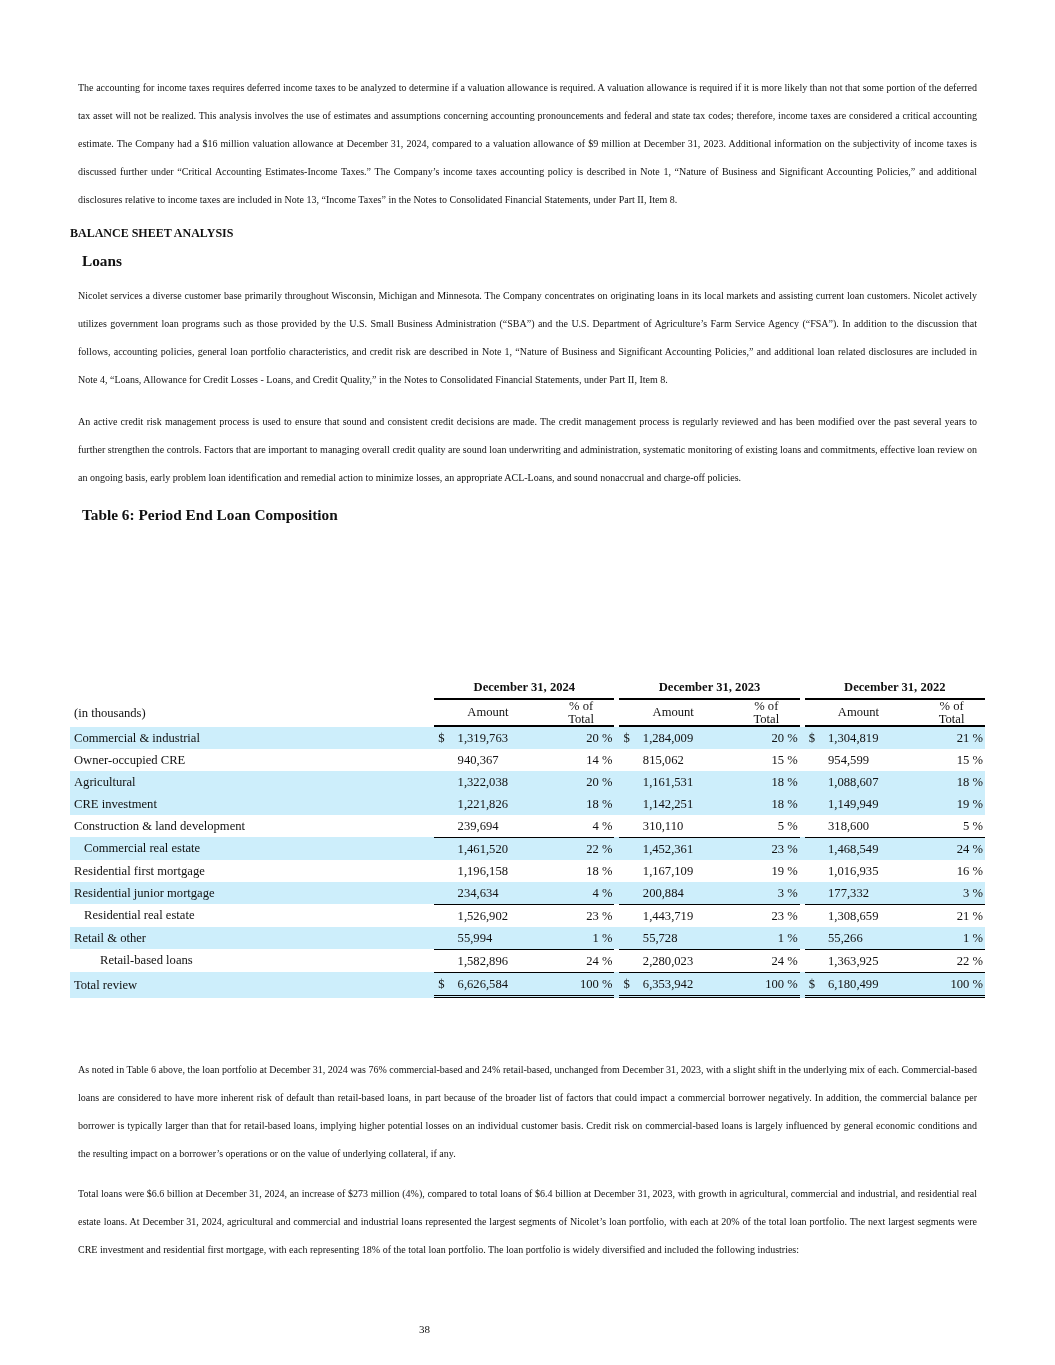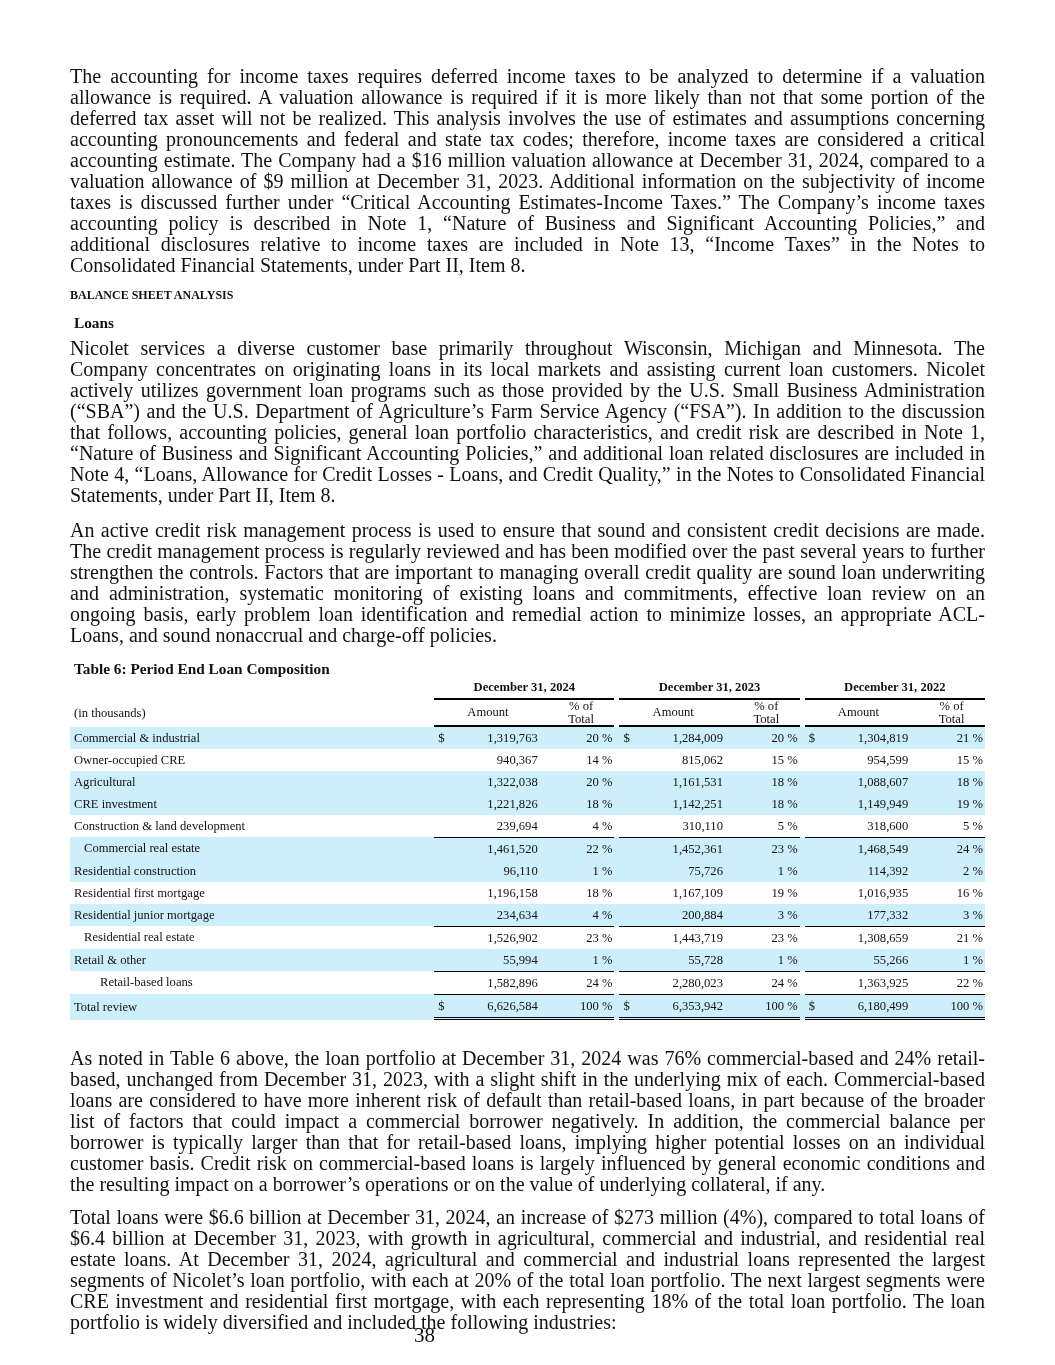--- a/index.html
+++ b/index.html
@@ -10,7 +10,7 @@
   }
   .page { position: absolute; left: 70px; top: 66px; width: 915px; }
   p.body {
-    margin: 0; font-size: 20px; line-height: 21px; text-align: justify;
+    margin: 8px; font-size: 10px; line-height: 28px; text-align: justify;
   }
   .h1 { font-weight: bold; font-size: 12px; margin: 0; }
   .h2 { font-weight: bold; font-size: 15.3px; margin: 4px; }

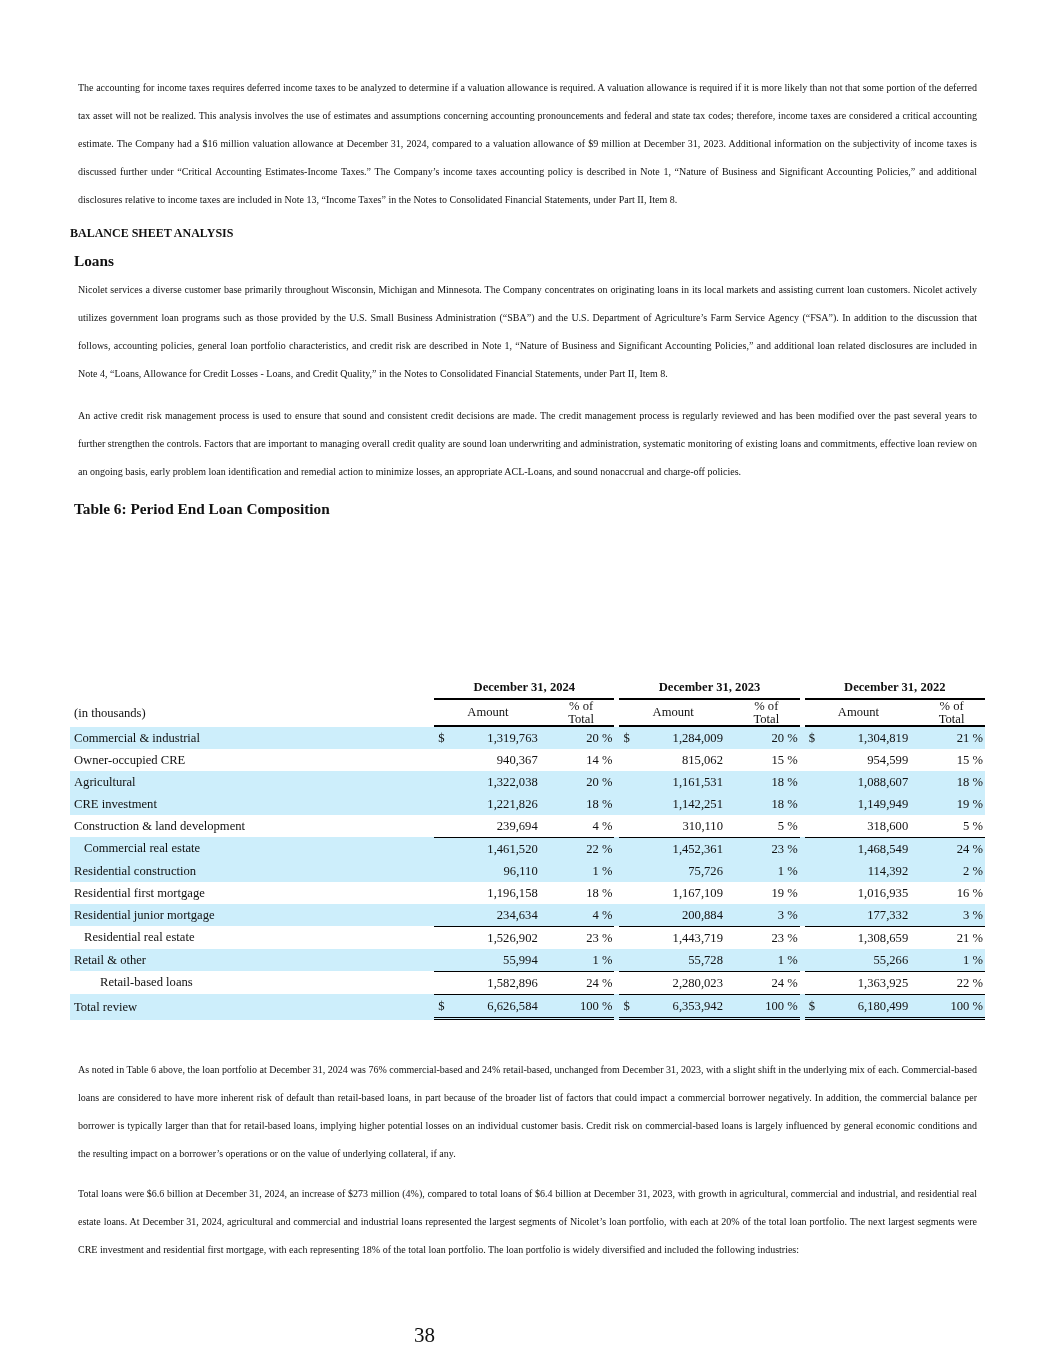--- a/index.html
+++ b/index.html
@@ -13,7 +13,7 @@
     margin: 8px; font-size: 10px; line-height: 28px; text-align: justify;
   }
   .h1 { font-weight: bold; font-size: 12px; margin: 0; }
-  .h2 { font-weight: bold; font-size: 15.3px; margin: 4px; }
+  .h2 { font-weight: bold; font-size: 15.3px; margin: 12px; }
 
   table.loan {
     position: absolute; left: 70px; top: 644px; width: 915px;

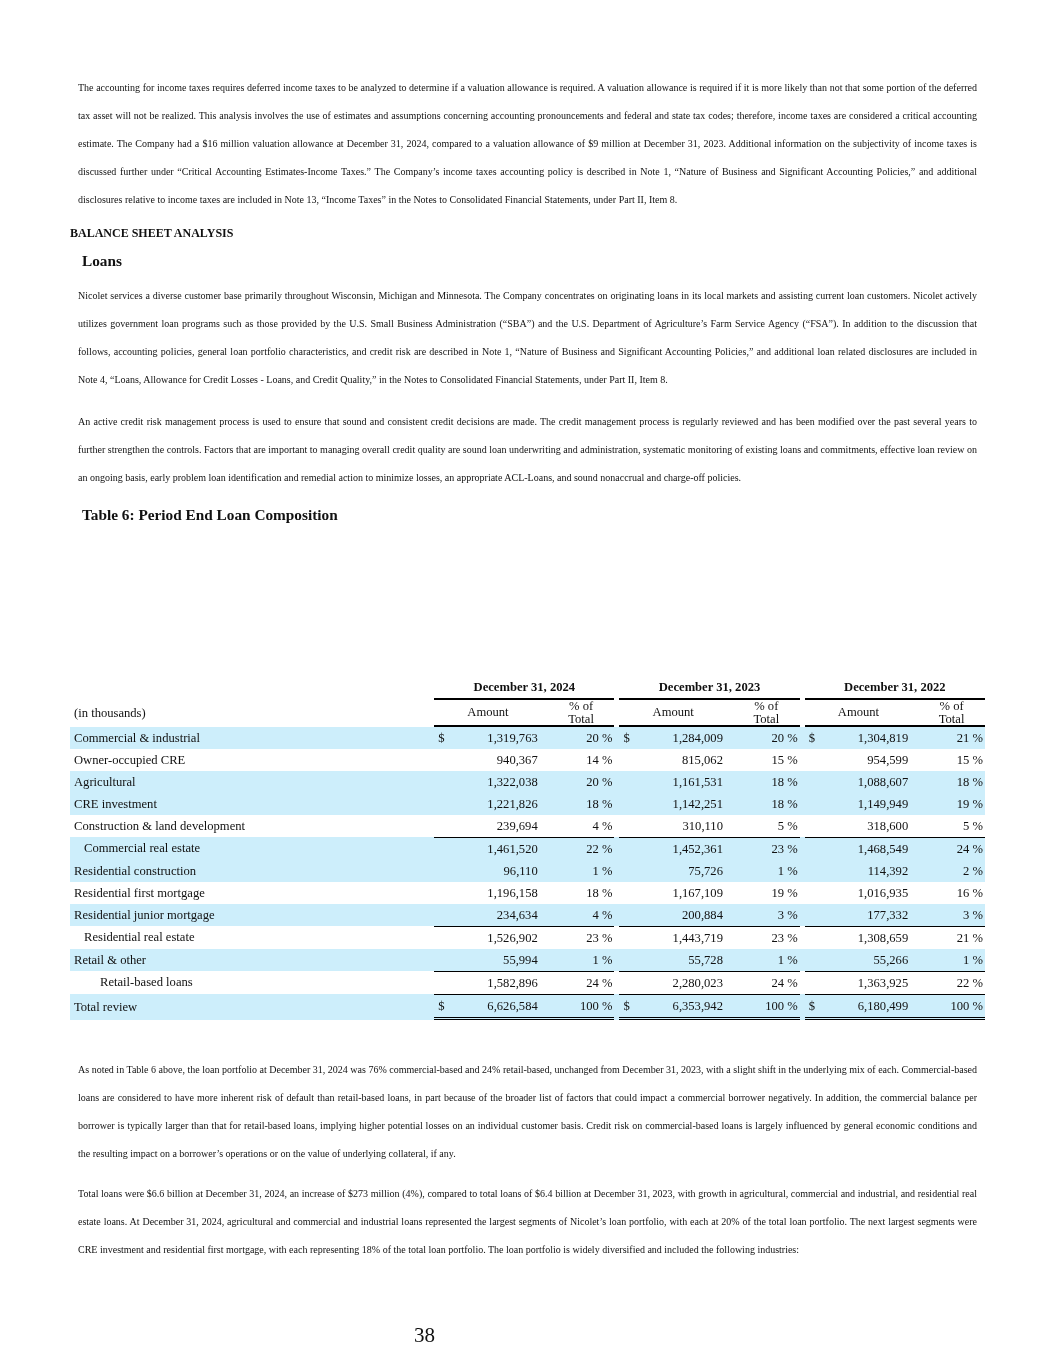--- a/index.html
+++ b/index.html
@@ -24,7 +24,7 @@
   table.loan td, table.loan th { padding: 0; height: 22px; vertical-align: middle; white-space: nowrap; }
   .col-label { width: 366px; padding-left: 4px !important; }
   .col-dollar { width: 22px; text-align: left; padding-left: 4px !important; }
-  .col-amt { width: 86px; text-align: right; padding-right: 4px !important; }
+  .col-amt { width: 86px; text-align: left; padding-right: 4px !important; }
   .col-pct { width: 70px; text-align: right; padding-right: 2px !important; }
   .gap { width: 6px; }
   tr.hl td { background: #cdeefb; }

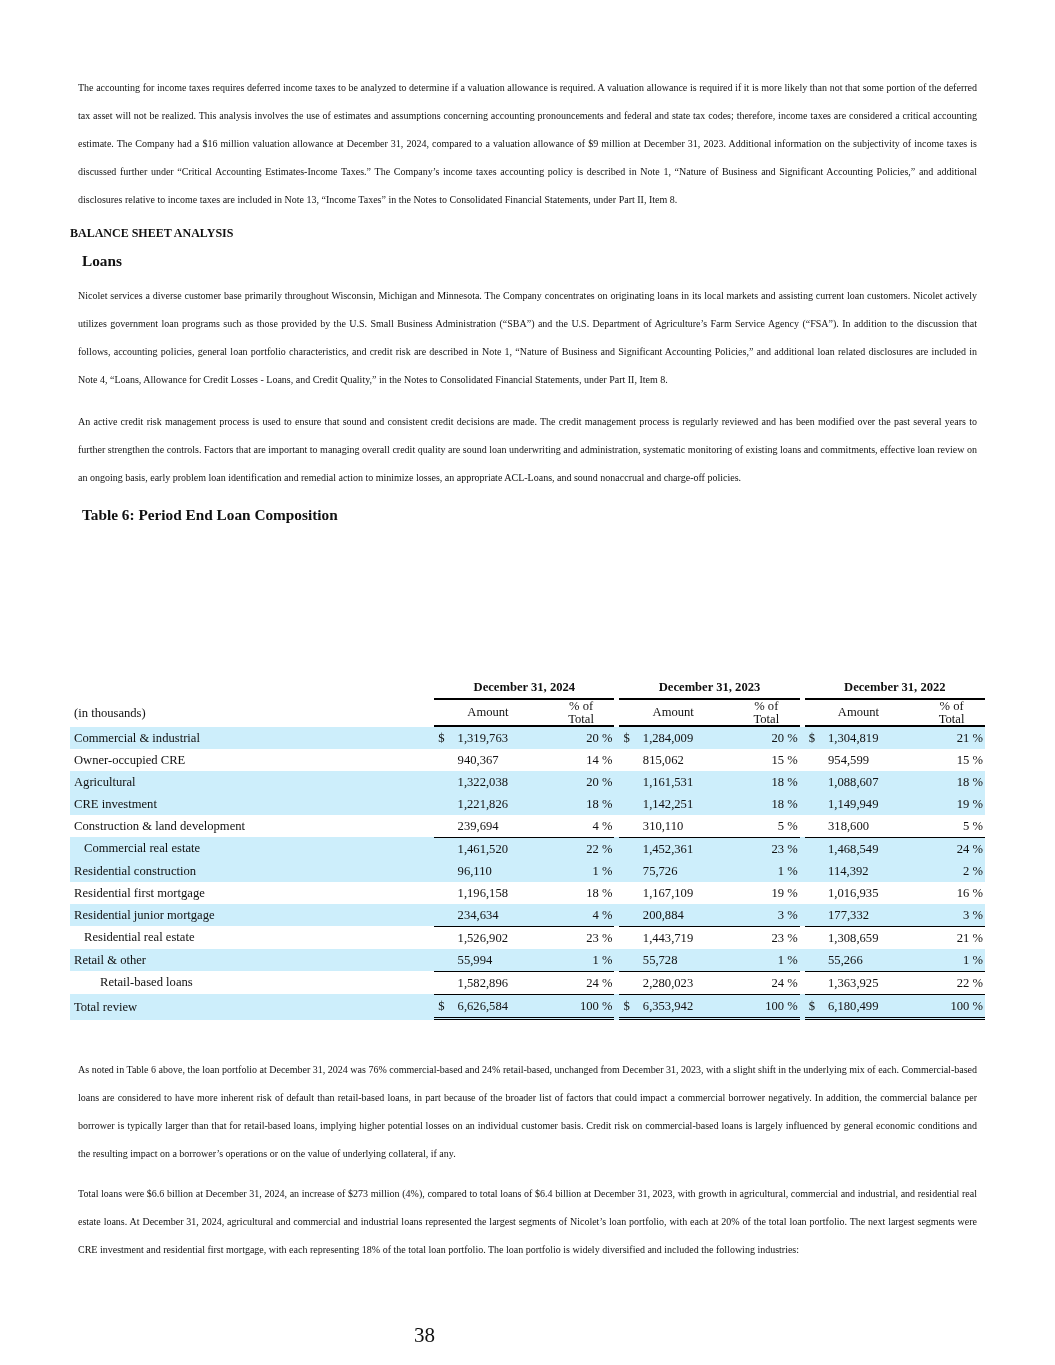--- a/index.html
+++ b/index.html
@@ -163,21 +163,6 @@
         <td class="col-amt bt-top">1,468,549</td>
         <td class="col-pct bt-top">24 %</td>
       </tr>
-      <tr class="hl">
-        <td class="col-label">Residential construction</td>
-        <td class="gap gapw"></td>
-        <td class="col-dollar"></td>
-        <td class="col-amt">96,110</td>
-        <td class="col-pct">1 %</td>
-        <td class="gap gapw"></td>
-        <td class="col-dollar"></td>
-        <td class="col-amt">75,726</td>
-        <td class="col-pct">1 %</td>
-        <td class="gap gapw"></td>
-        <td class="col-dollar"></td>
-        <td class="col-amt">114,392</td>
-        <td class="col-pct">2 %</td>
-      </tr>
       <tr>
         <td class="col-label">Residential first mortgage</td>
         <td class="gap gapw"></td>

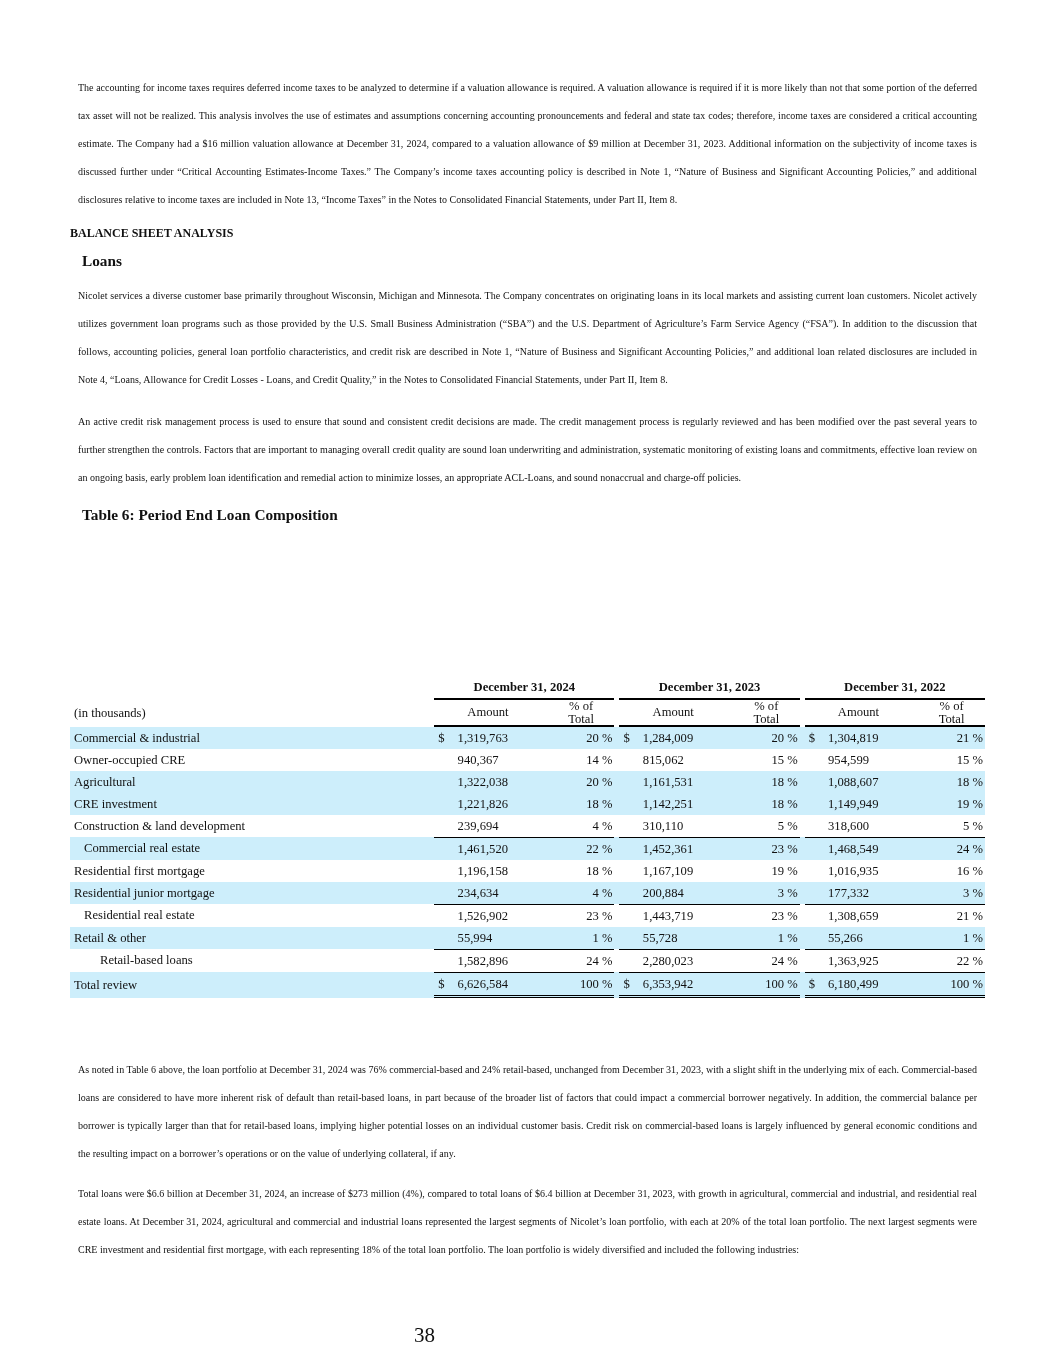--- a/index.html
+++ b/index.html
@@ -36,7 +36,7 @@
   .sub1 { padding-left: 14px !important; }
   .sub2 { padding-left: 30px !important; }
   .hdr2 td { height: 32px; vertical-align: bottom; line-height: 12.6px; }
-  .pagenum { position: absolute; top: 1323px; left: 0; width: 849px; text-align: center; font-size: 21px; }
+  .pagenum { position: absolute; top: 1323px; left: 0; width: 849px; text-align: center; font-size: 11px; }
 </style>
 </head>
 <body>

